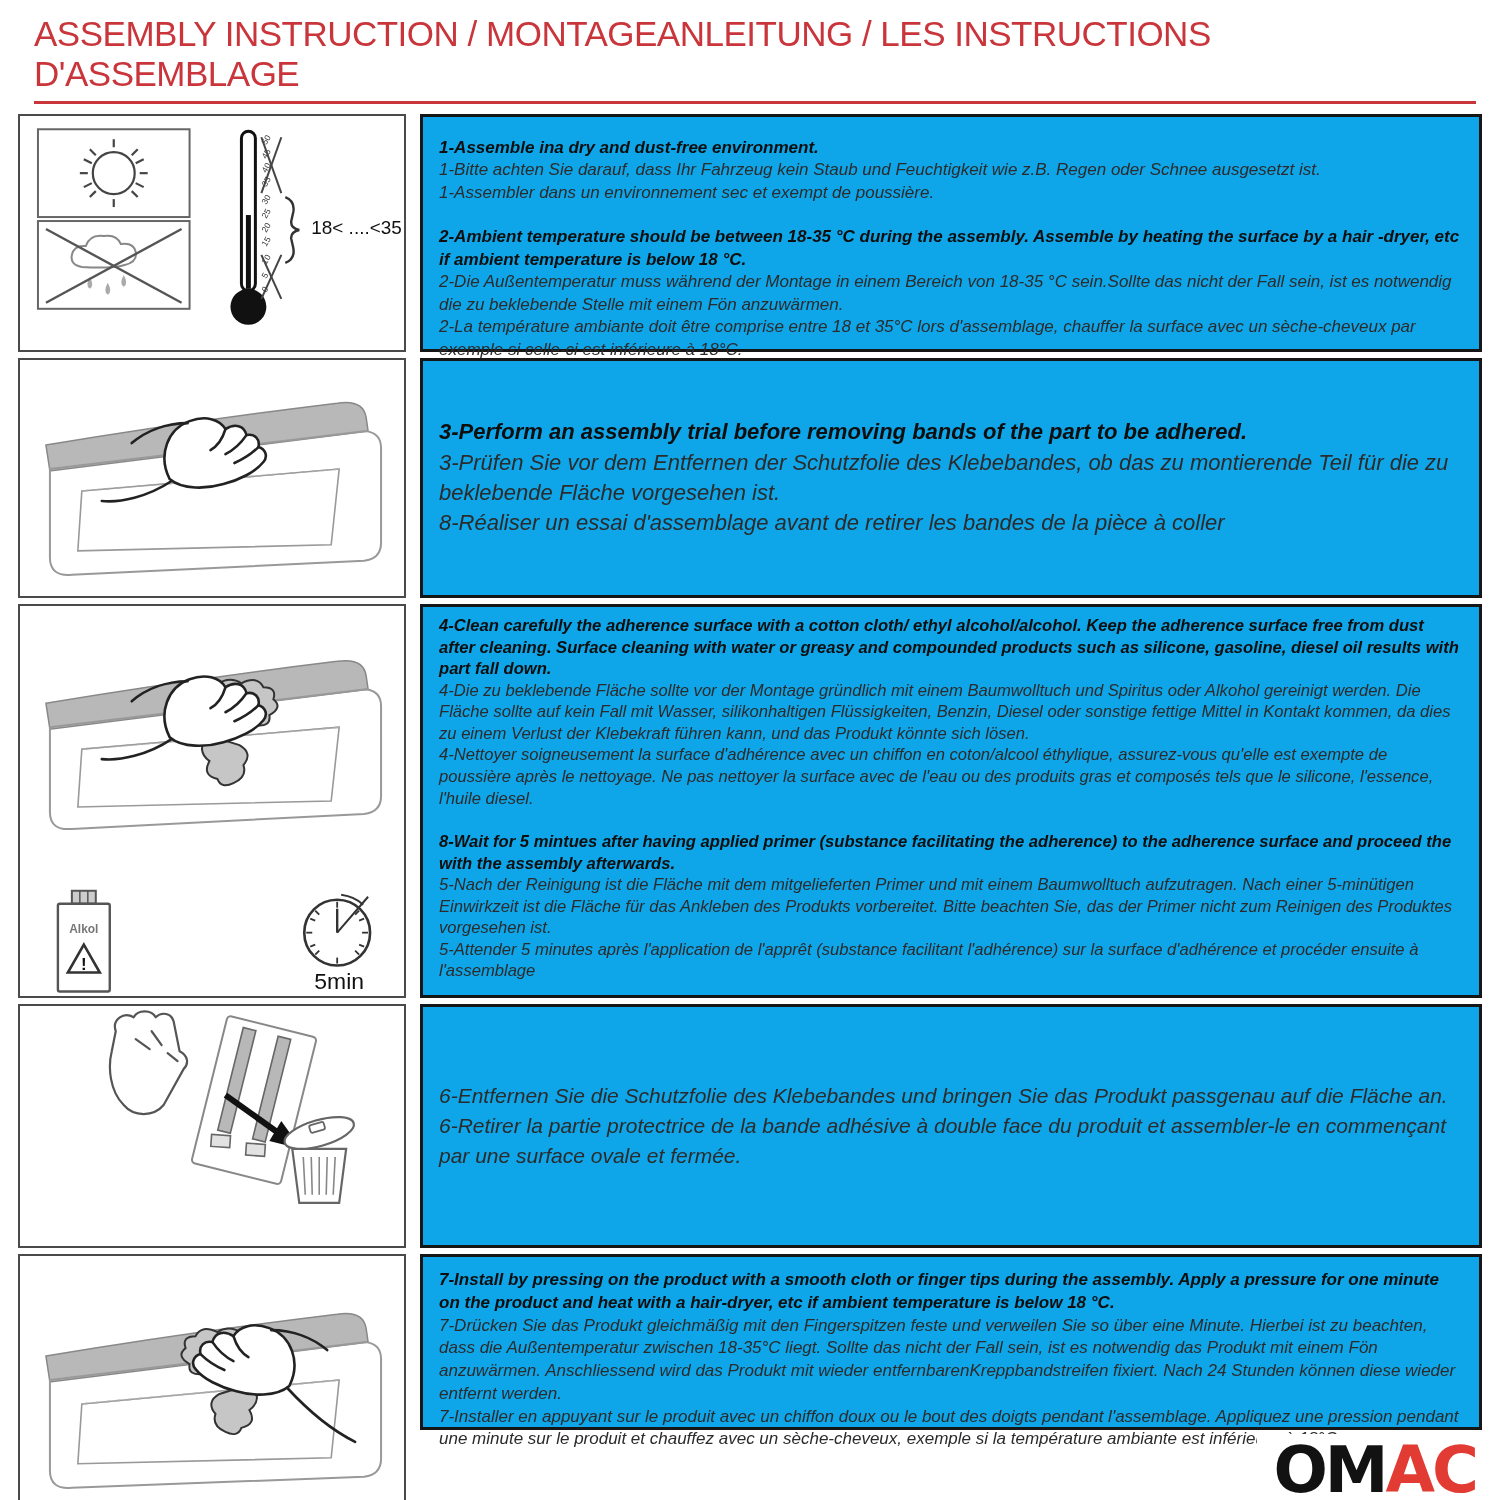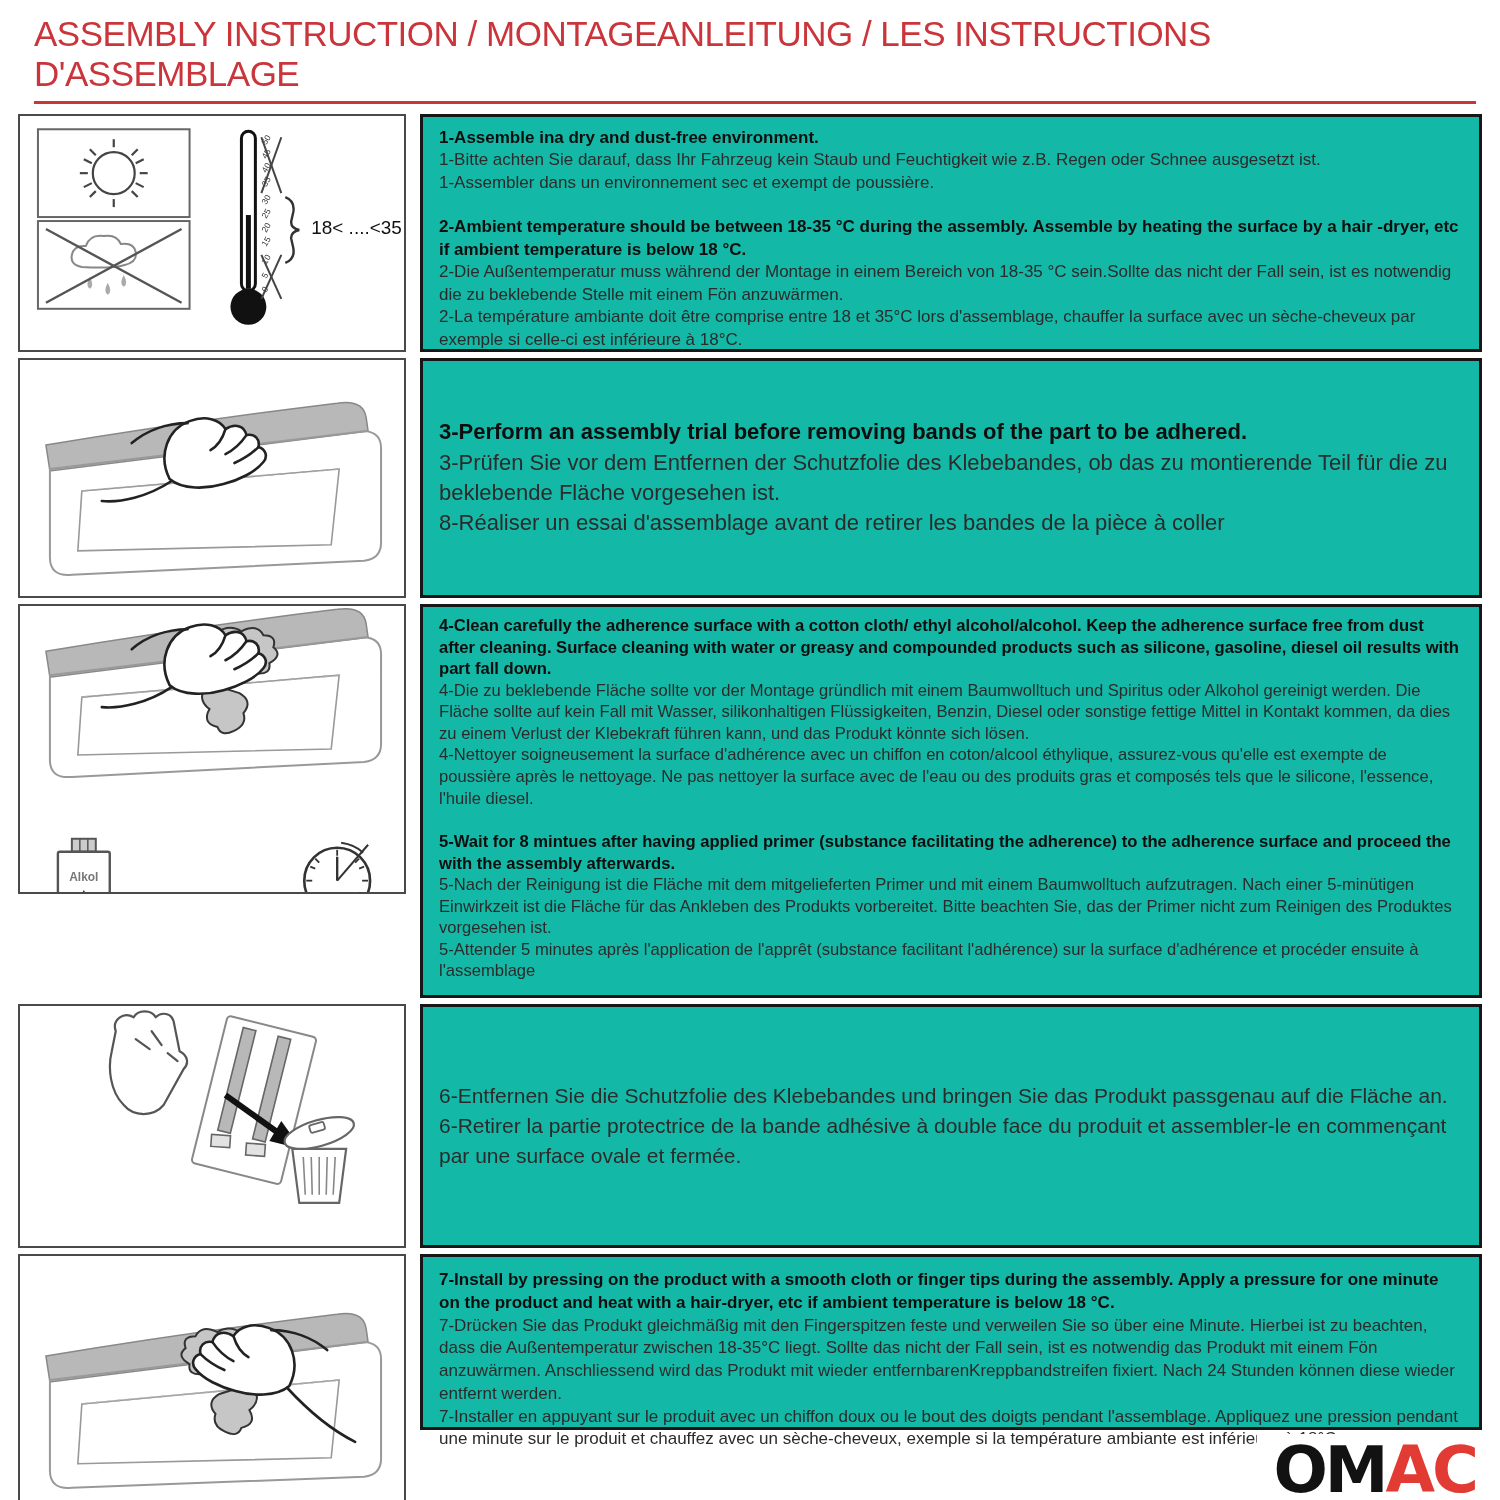--- a/index.html
+++ b/index.html
@@ -30,8 +30,9 @@
   .txtbox{
     flex:1;
     border:3px solid #161616;
-    background:#14b8a6;
-    padding:10px 16px;
+    background:#0ea5e9;
+    padding:20px 16px;
+    font-style:italic;
   }
   .txtbox p{ margin:0; }
   .p-bold{ font-weight:bold; color:#0e0e0e; }

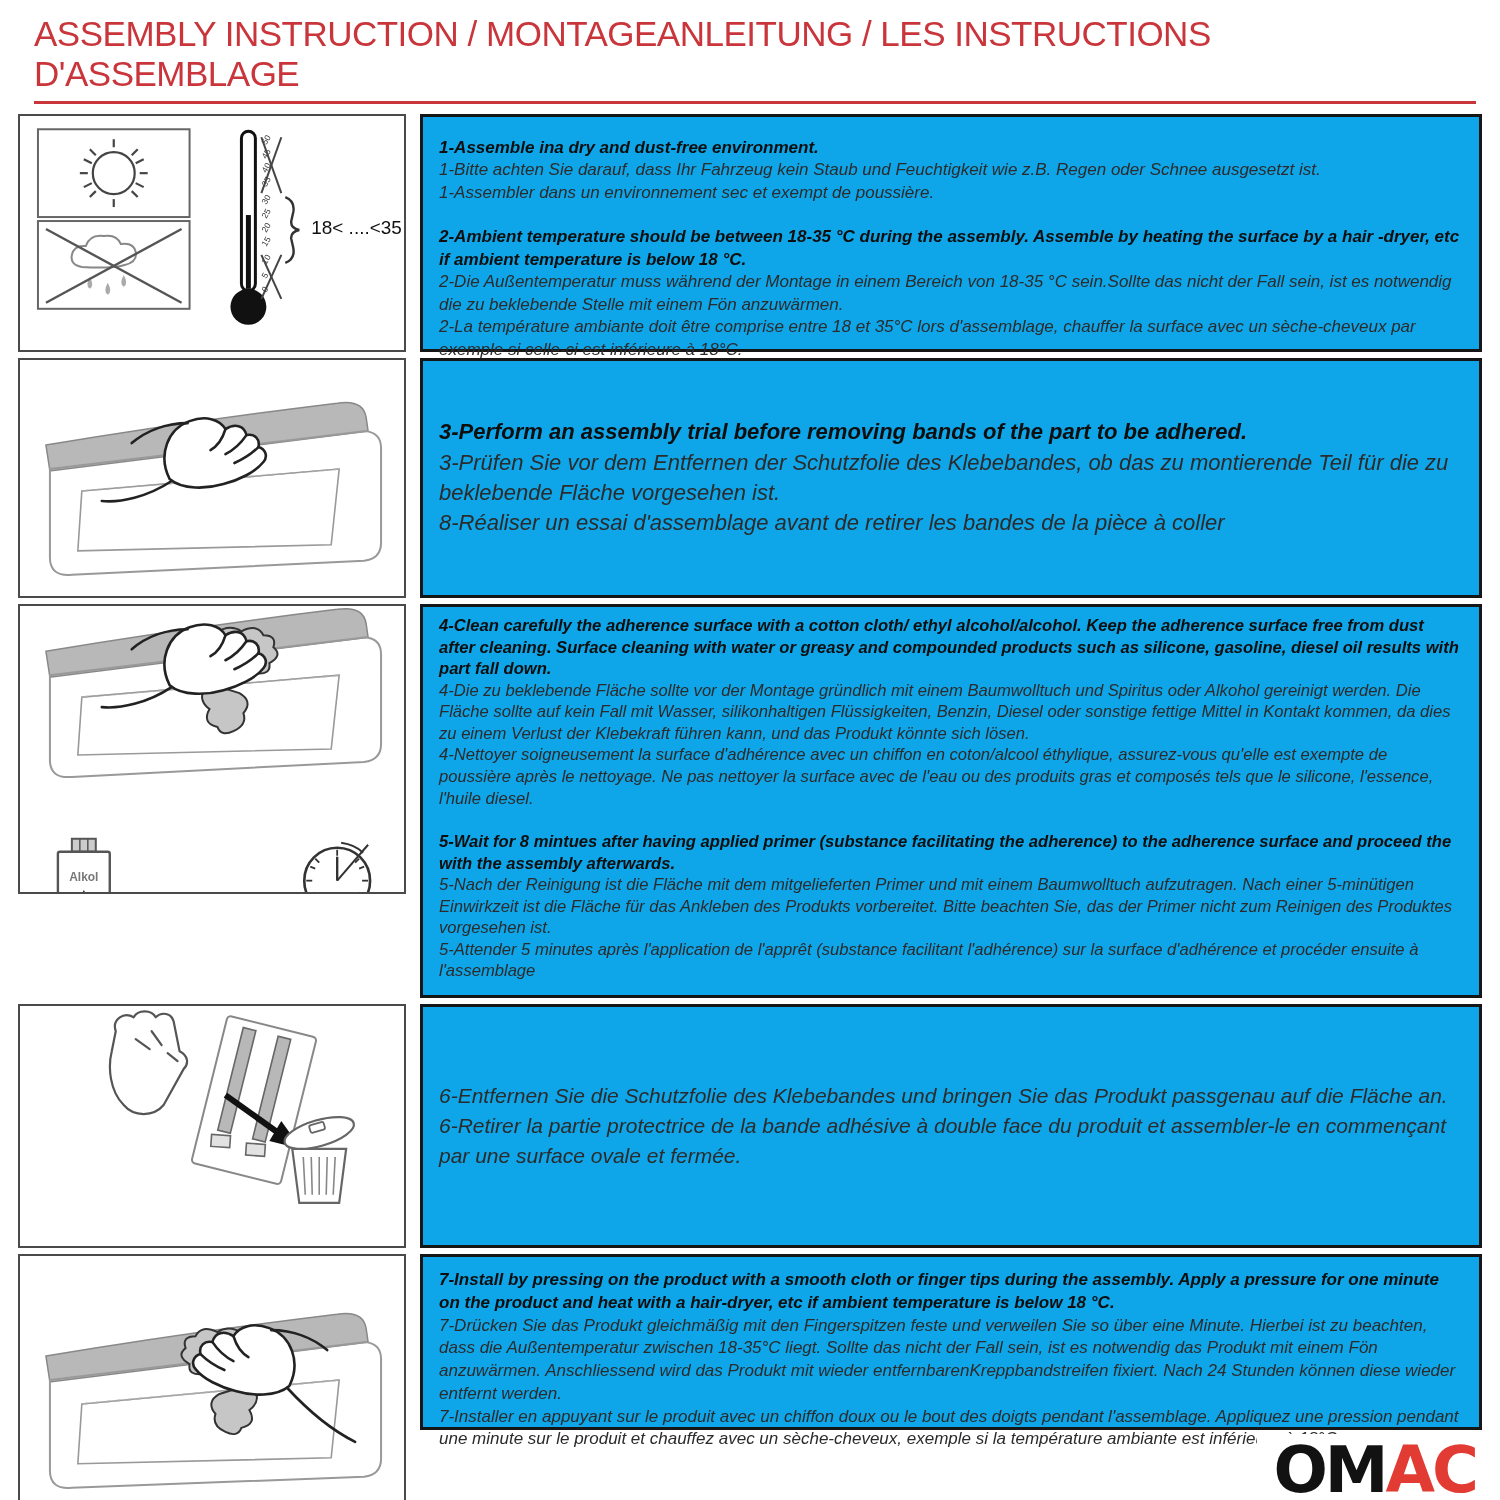--- a/index.html
+++ b/index.html
@@ -232,7 +232,7 @@
       <p class="p-reg">4-Die zu beklebende Fläche sollte vor der Montage gründlich mit einem Baumwolltuch und Spiritus oder Alkohol gereinigt werden. Die Fläche sollte auf kein Fall mit Wasser, silikonhaltigen Flüssigkeiten, Benzin, Diesel oder sonstige fettige Mittel in Kontakt kommen, da dies zu einem Verlust der Klebekraft führen kann, und das Produkt könnte sich lösen.</p>
       <p class="p-reg">4-Nettoyer soigneusement la surface d'adhérence avec un chiffon en coton/alcool éthylique, assurez-vous qu'elle est exempte de poussière après le nettoyage. Ne pas nettoyer la surface avec de l'eau ou des produits gras et composés tels que le silicone, l'essence, l'huile diesel.</p>
       <div class="gap"></div>
-      <p class="p-bold">5-Wait for 8 mintues after having applied primer (substance facilitating the adherence) to the adherence surface and proceed the with the assembly afterwards.</p>
+      <p class="p-bold">8-Wait for 5 mintues after having applied primer (substance facilitating the adherence) to the adherence surface and proceed the with the assembly afterwards.</p>
       <p class="p-reg">5-Nach der Reinigung ist die Fläche mit dem mitgelieferten Primer und mit einem Baumwolltuch aufzutragen. Nach einer 5-minütigen Einwirkzeit ist die Fläche für das Ankleben des Produkts vorbereitet. Bitte beachten Sie, das der Primer nicht zum Reinigen des Produktes vorgesehen ist.</p>
       <p class="p-reg">5-Attender 5 minutes après l'application de l'apprêt (substance facilitant l'adhérence) sur la surface d'adhérence et procéder ensuite à l'assemblage</p>
     </div>

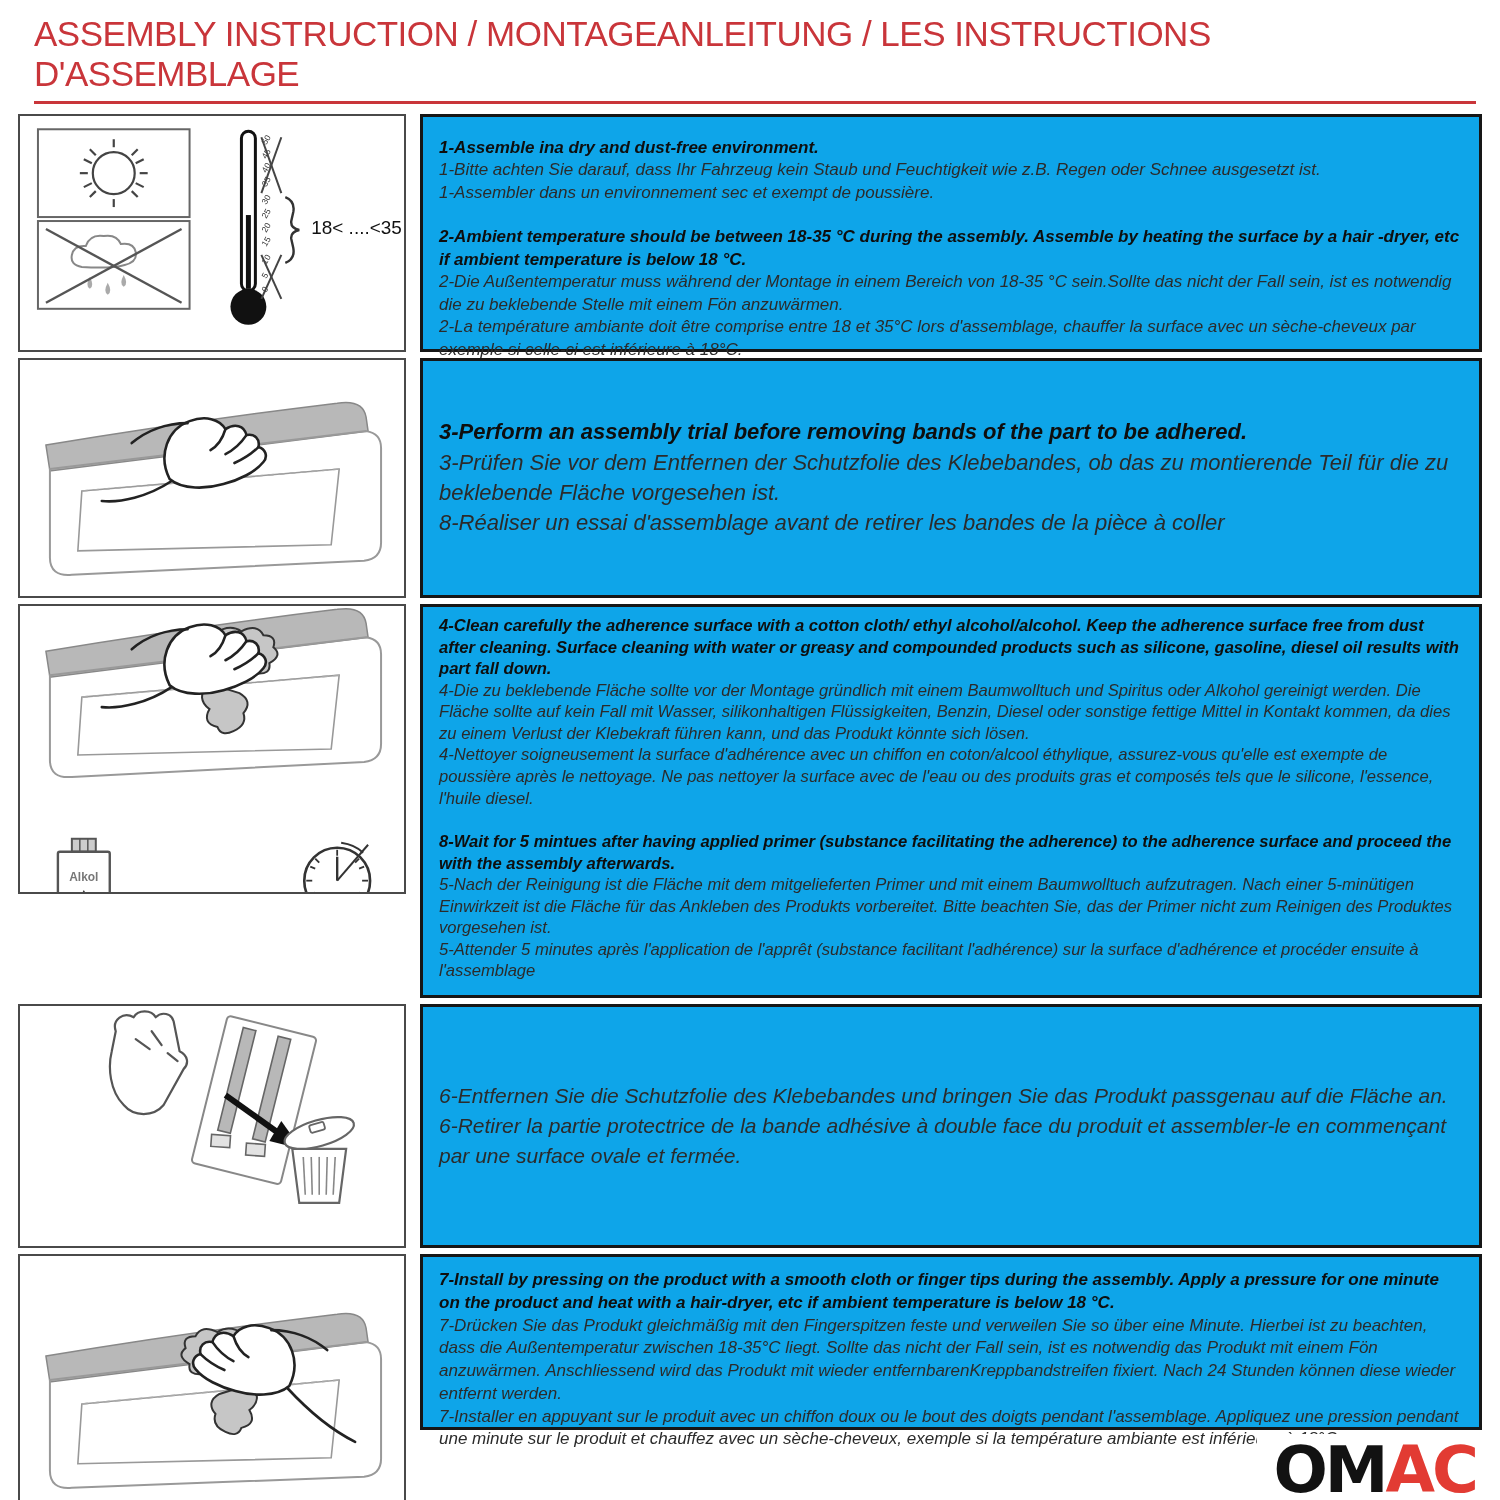--- a/index.html
+++ b/index.html
@@ -44,7 +44,7 @@
   .r1 .txtbox{ height:238px; font-size:17px; line-height:1.32; }
   .r2 .illus{ height:240px; }
   .r2 .txtbox{ height:240px; font-size:22px; line-height:1.38; display:flex; flex-direction:column; justify-content:center; }
-  .r3 .illus{ height:290px; }
+  .r3 .illus{ height:394px; }
   .r3 .txtbox{ height:394px; font-size:16.6px; line-height:1.30; padding-top:8px; }
   .r4 .illus{ height:244px; }
   .r4 .txtbox{ height:244px; font-size:21px; line-height:1.42; display:flex; flex-direction:column; justify-content:center; }

